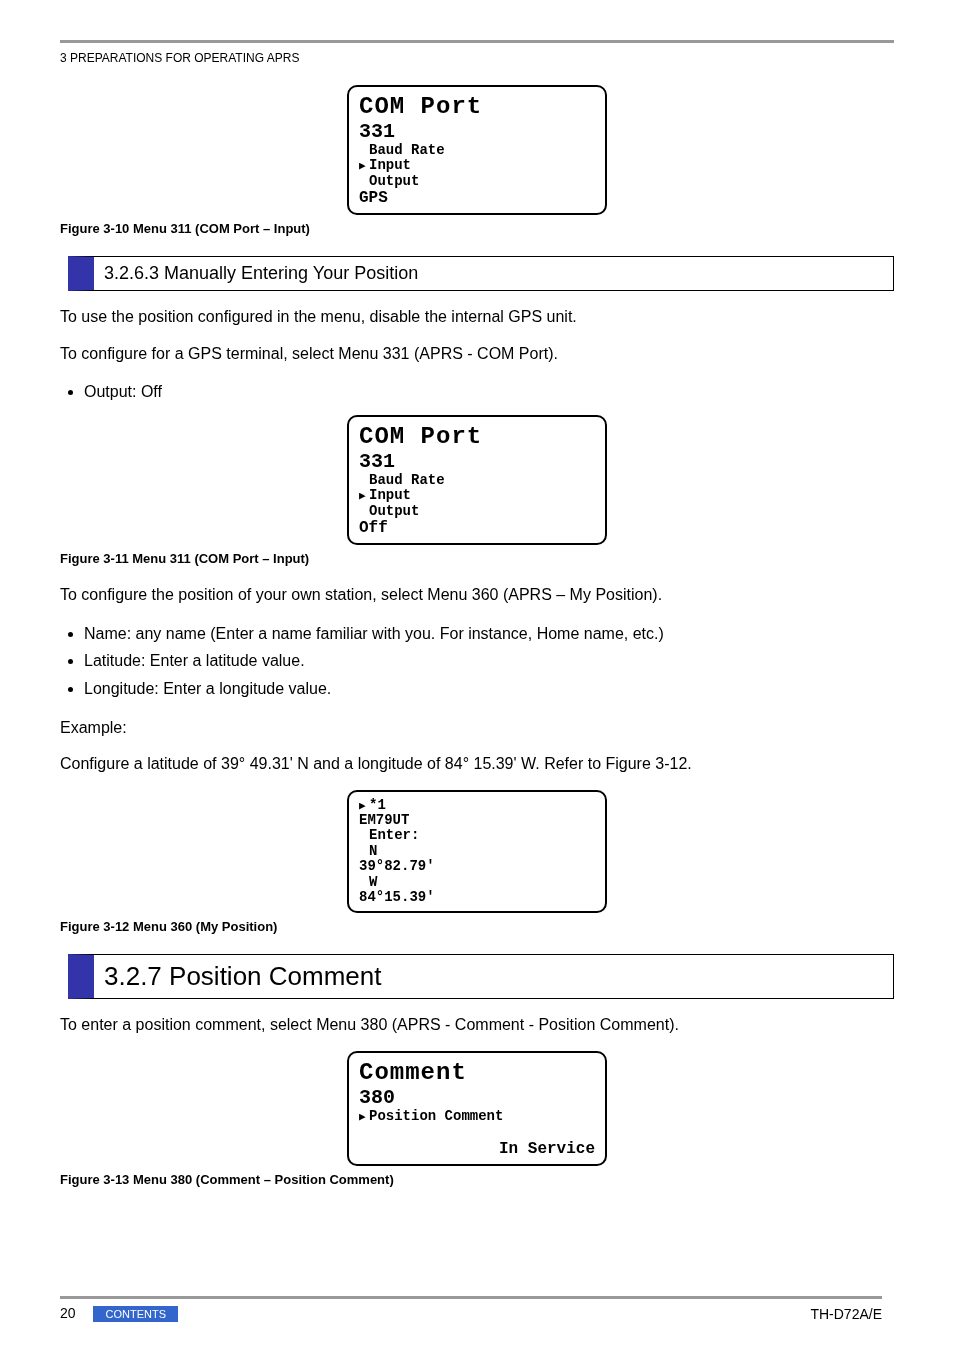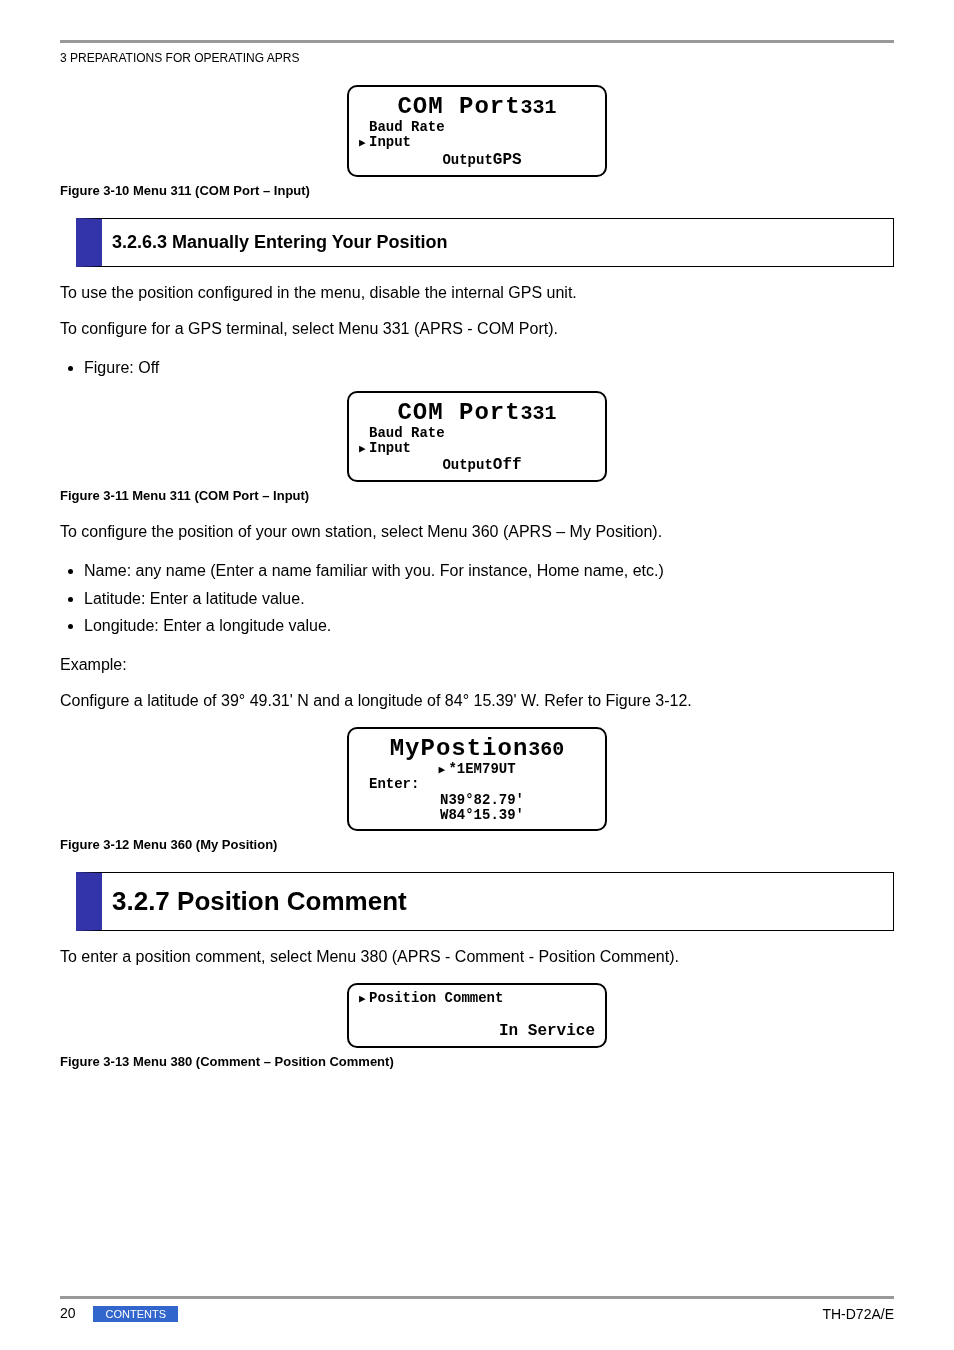--- a/index.html
+++ b/index.html
@@ -39,6 +39,7 @@
     display: flex;
     justify-content: center;
     align-items: baseline;
+    flex-direction: column;
   }
   .lcd-big {
     font-size: 24px;

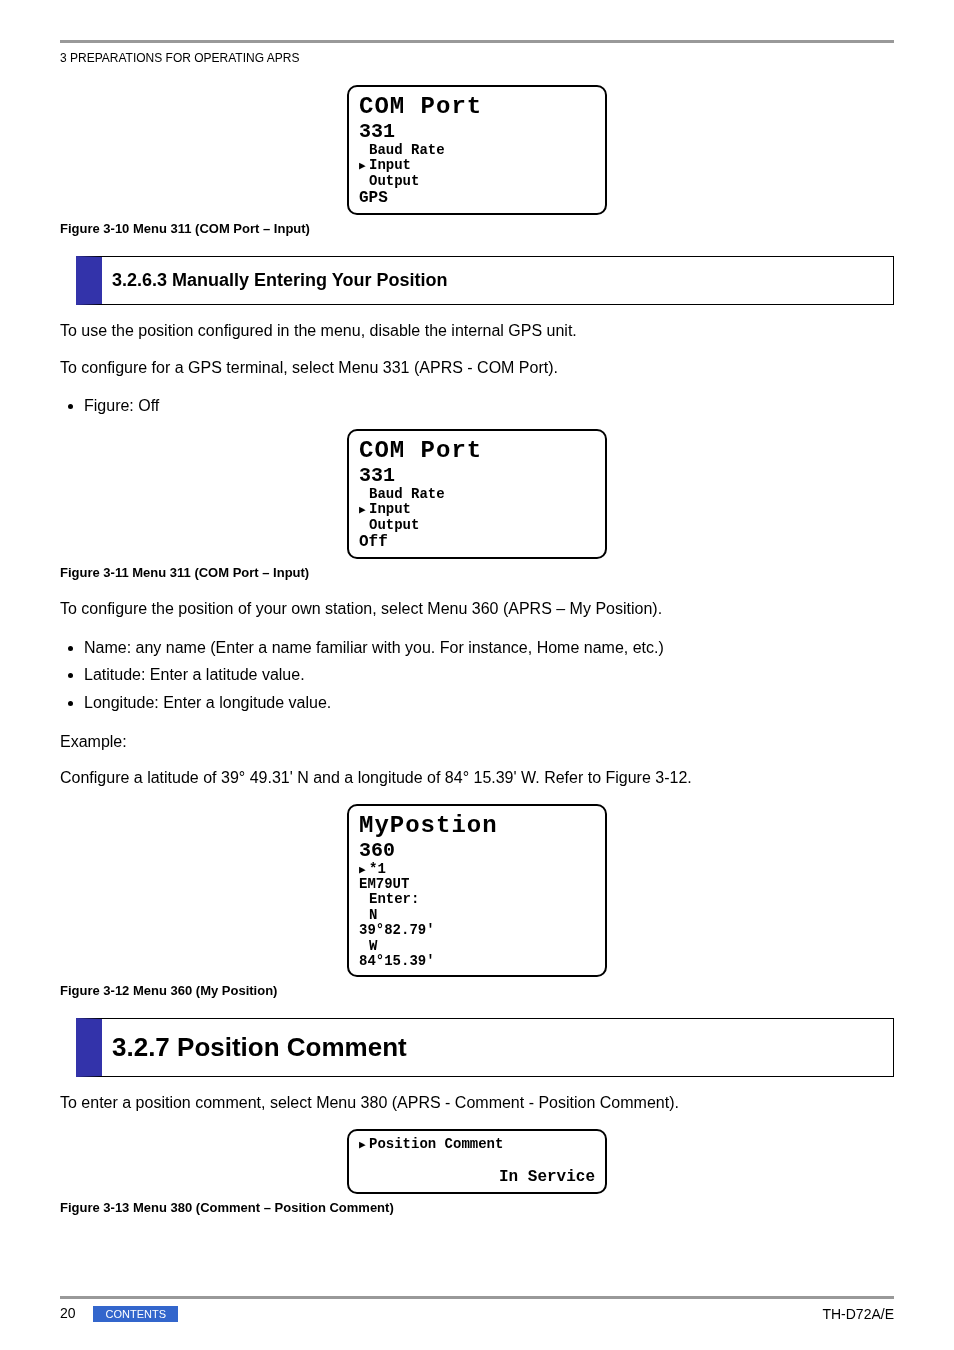--- a/index.html
+++ b/index.html
@@ -57,10 +57,10 @@
   .section-box {
     border: 1px solid #000;
     border-left: 26px solid #33a;
-    padding: 13px 10px;
+    padding: 6px 10px;
     font-size: 18px;
-    font-weight: bold;
-    margin: 20px 0 14px 16px;
+    font-weight: normal;
+    margin: 20px 0 14px 8px;
   }
   .section-box.h2 {
     font-size: 26px;

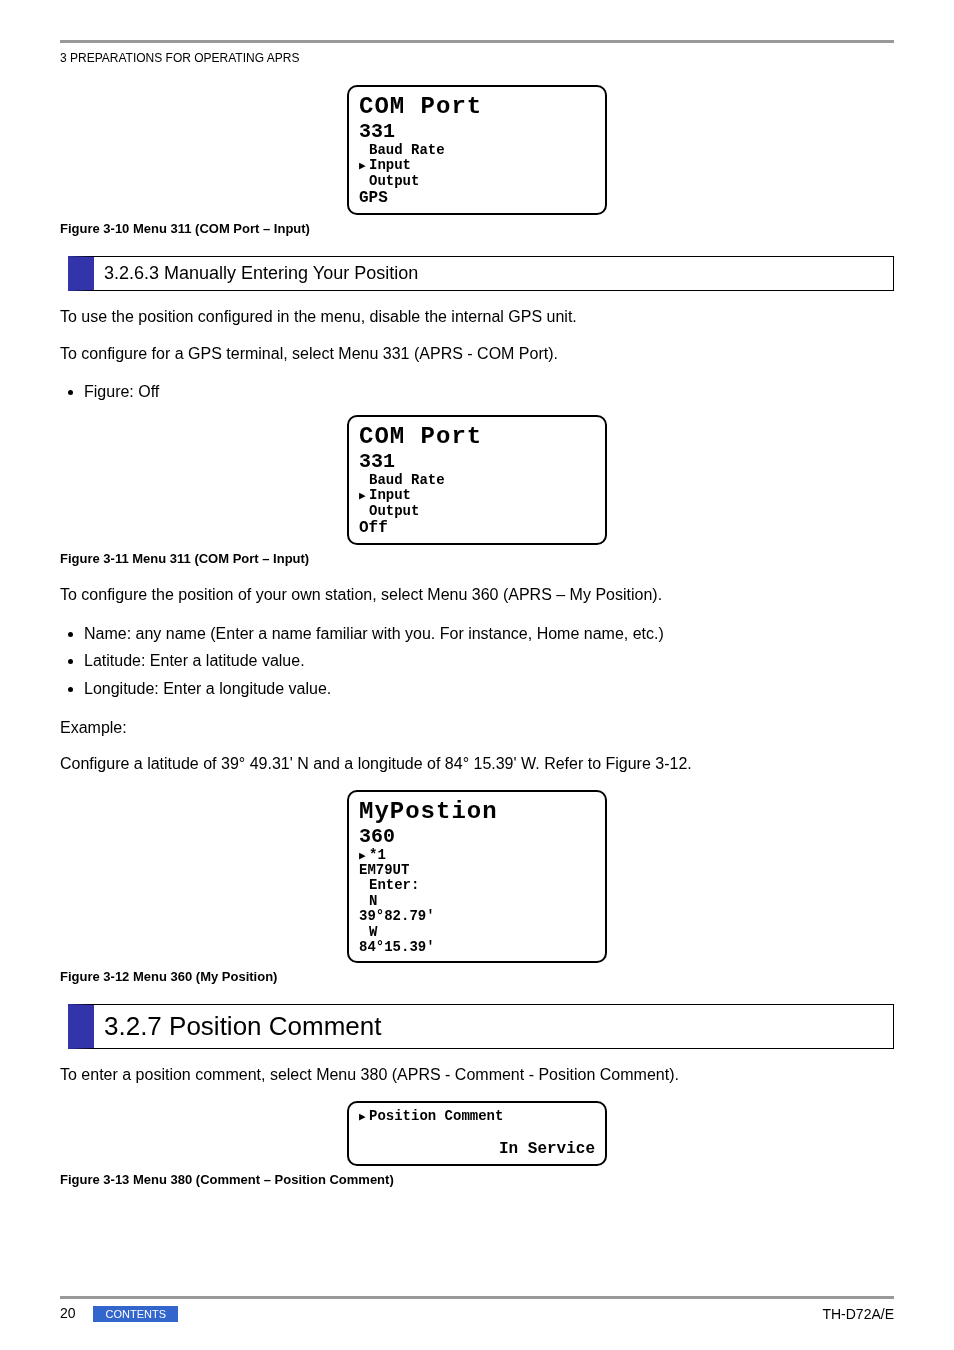--- a/index.html
+++ b/index.html
@@ -124,7 +124,7 @@
 <p class="body">To use the position configured in the menu, disable the internal GPS unit.</p>
 <p class="body">To configure for a GPS terminal, select Menu 331 (APRS - COM Port).</p>
 <ul class="body">
-  <li>Figure: Off</li>
+  <li>Output: Off</li>
 </ul>
 
 <div class="lcd-fig">

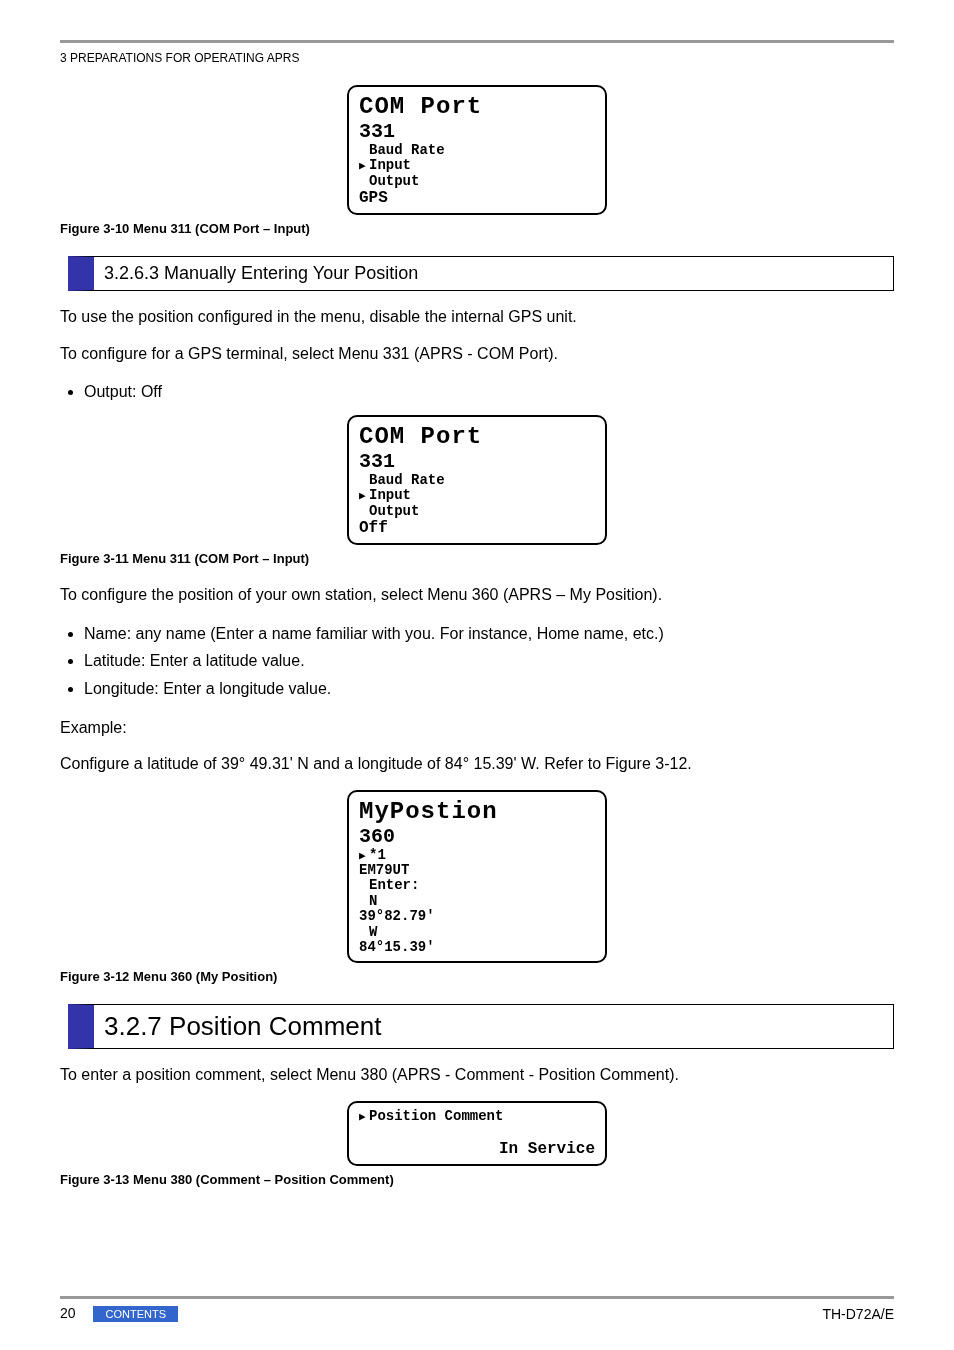--- a/index.html
+++ b/index.html
@@ -154,10 +154,6 @@
 
 <div class="lcd-fig">
   <div class="lcd">
-    <div class="lcd-row">
-      <span class="lcd-big">MyPostion</span>
-      <span class="lcd-num">360</span>
-    </div>
     <div class="lcd-row lcd-line">
       <span><span class="tri">▶</span><span>*1</span></span>
       <span>EM79UT</span>

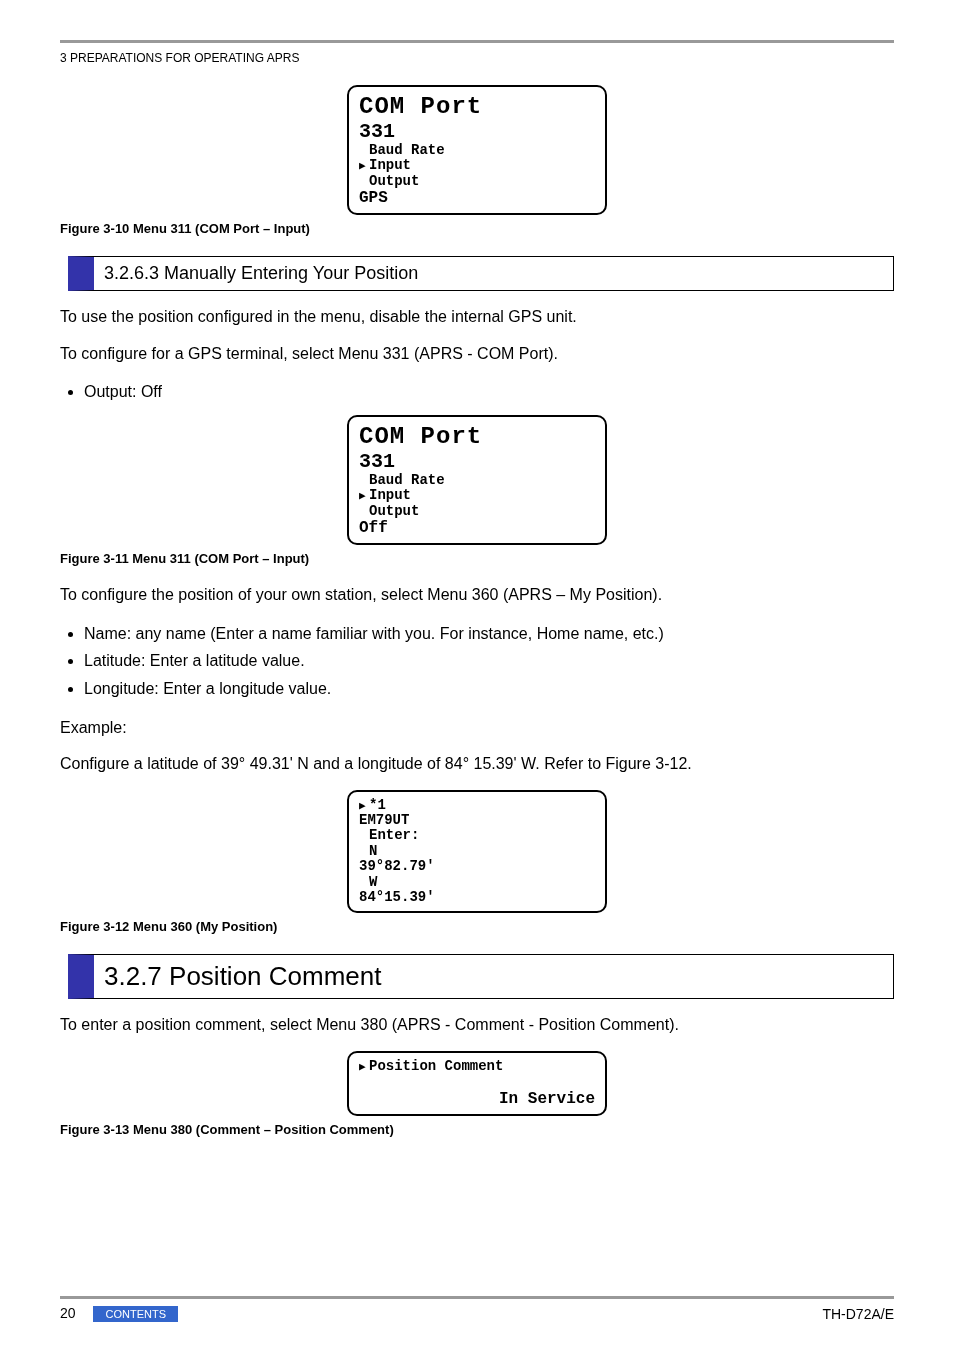--- a/index.html
+++ b/index.html
@@ -176,6 +176,10 @@
 
 <div class="lcd-fig">
   <div class="lcd">
+    <div class="lcd-row">
+      <span class="lcd-big">Comment</span>
+      <span class="lcd-num">380</span>
+    </div>
     <div class="lcd-line"><span class="tri">▶</span><span>Position Comment</span></div>
     <div class="lcd-line">&nbsp;</div>
     <div class="lcd-right">In Service</div>

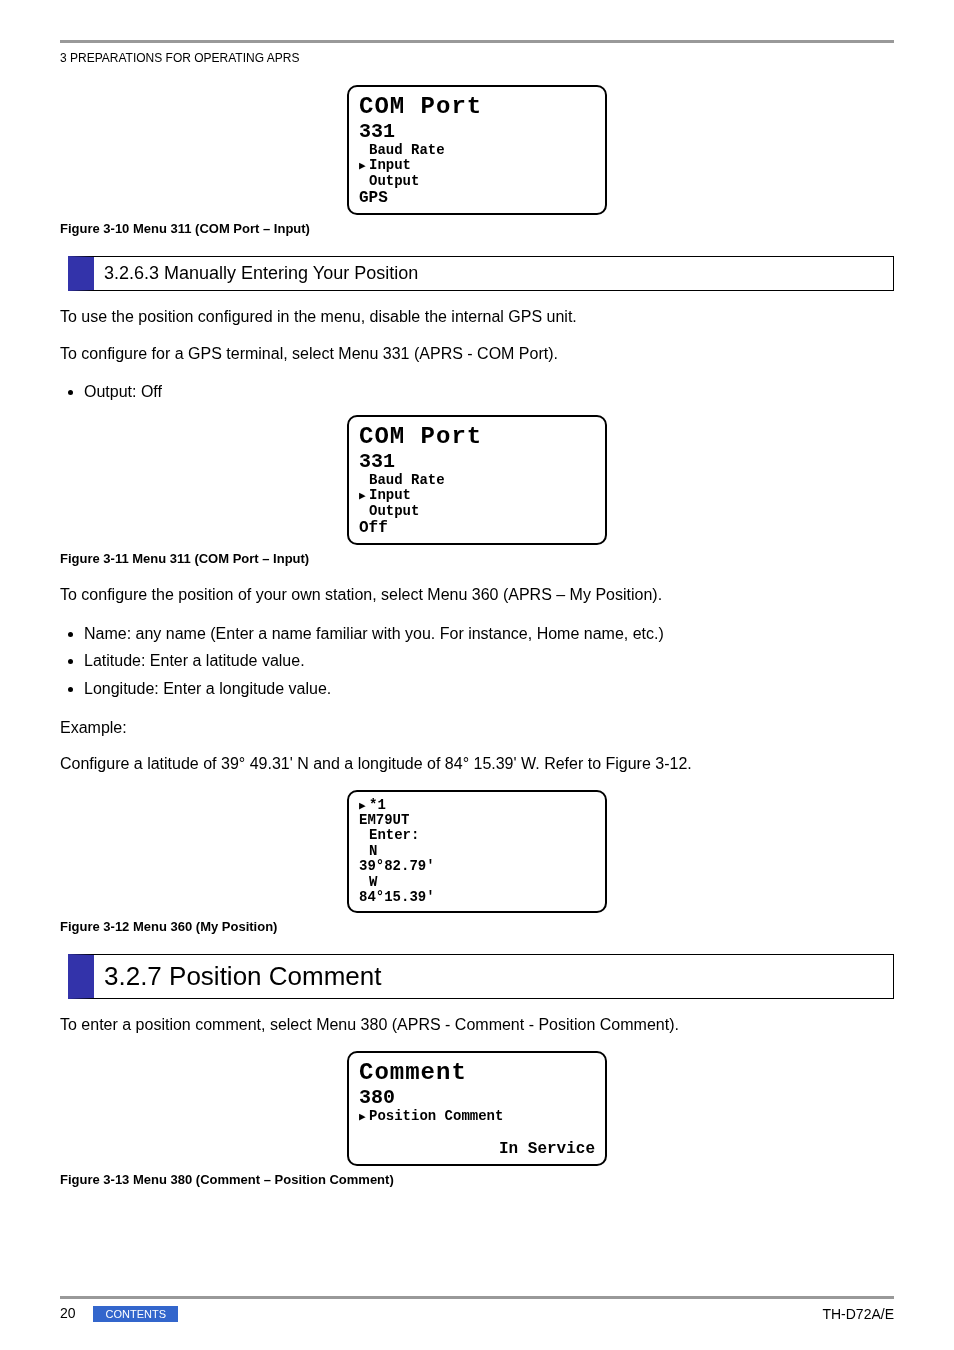--- a/index.html
+++ b/index.html
@@ -80,7 +80,7 @@
     position: absolute;
     bottom: 28px;
     left: 60px;
-    right: 60px;
+    right: 72px;
     border-top: 3px solid #999;
     padding-top: 6px;
     display: flex;

